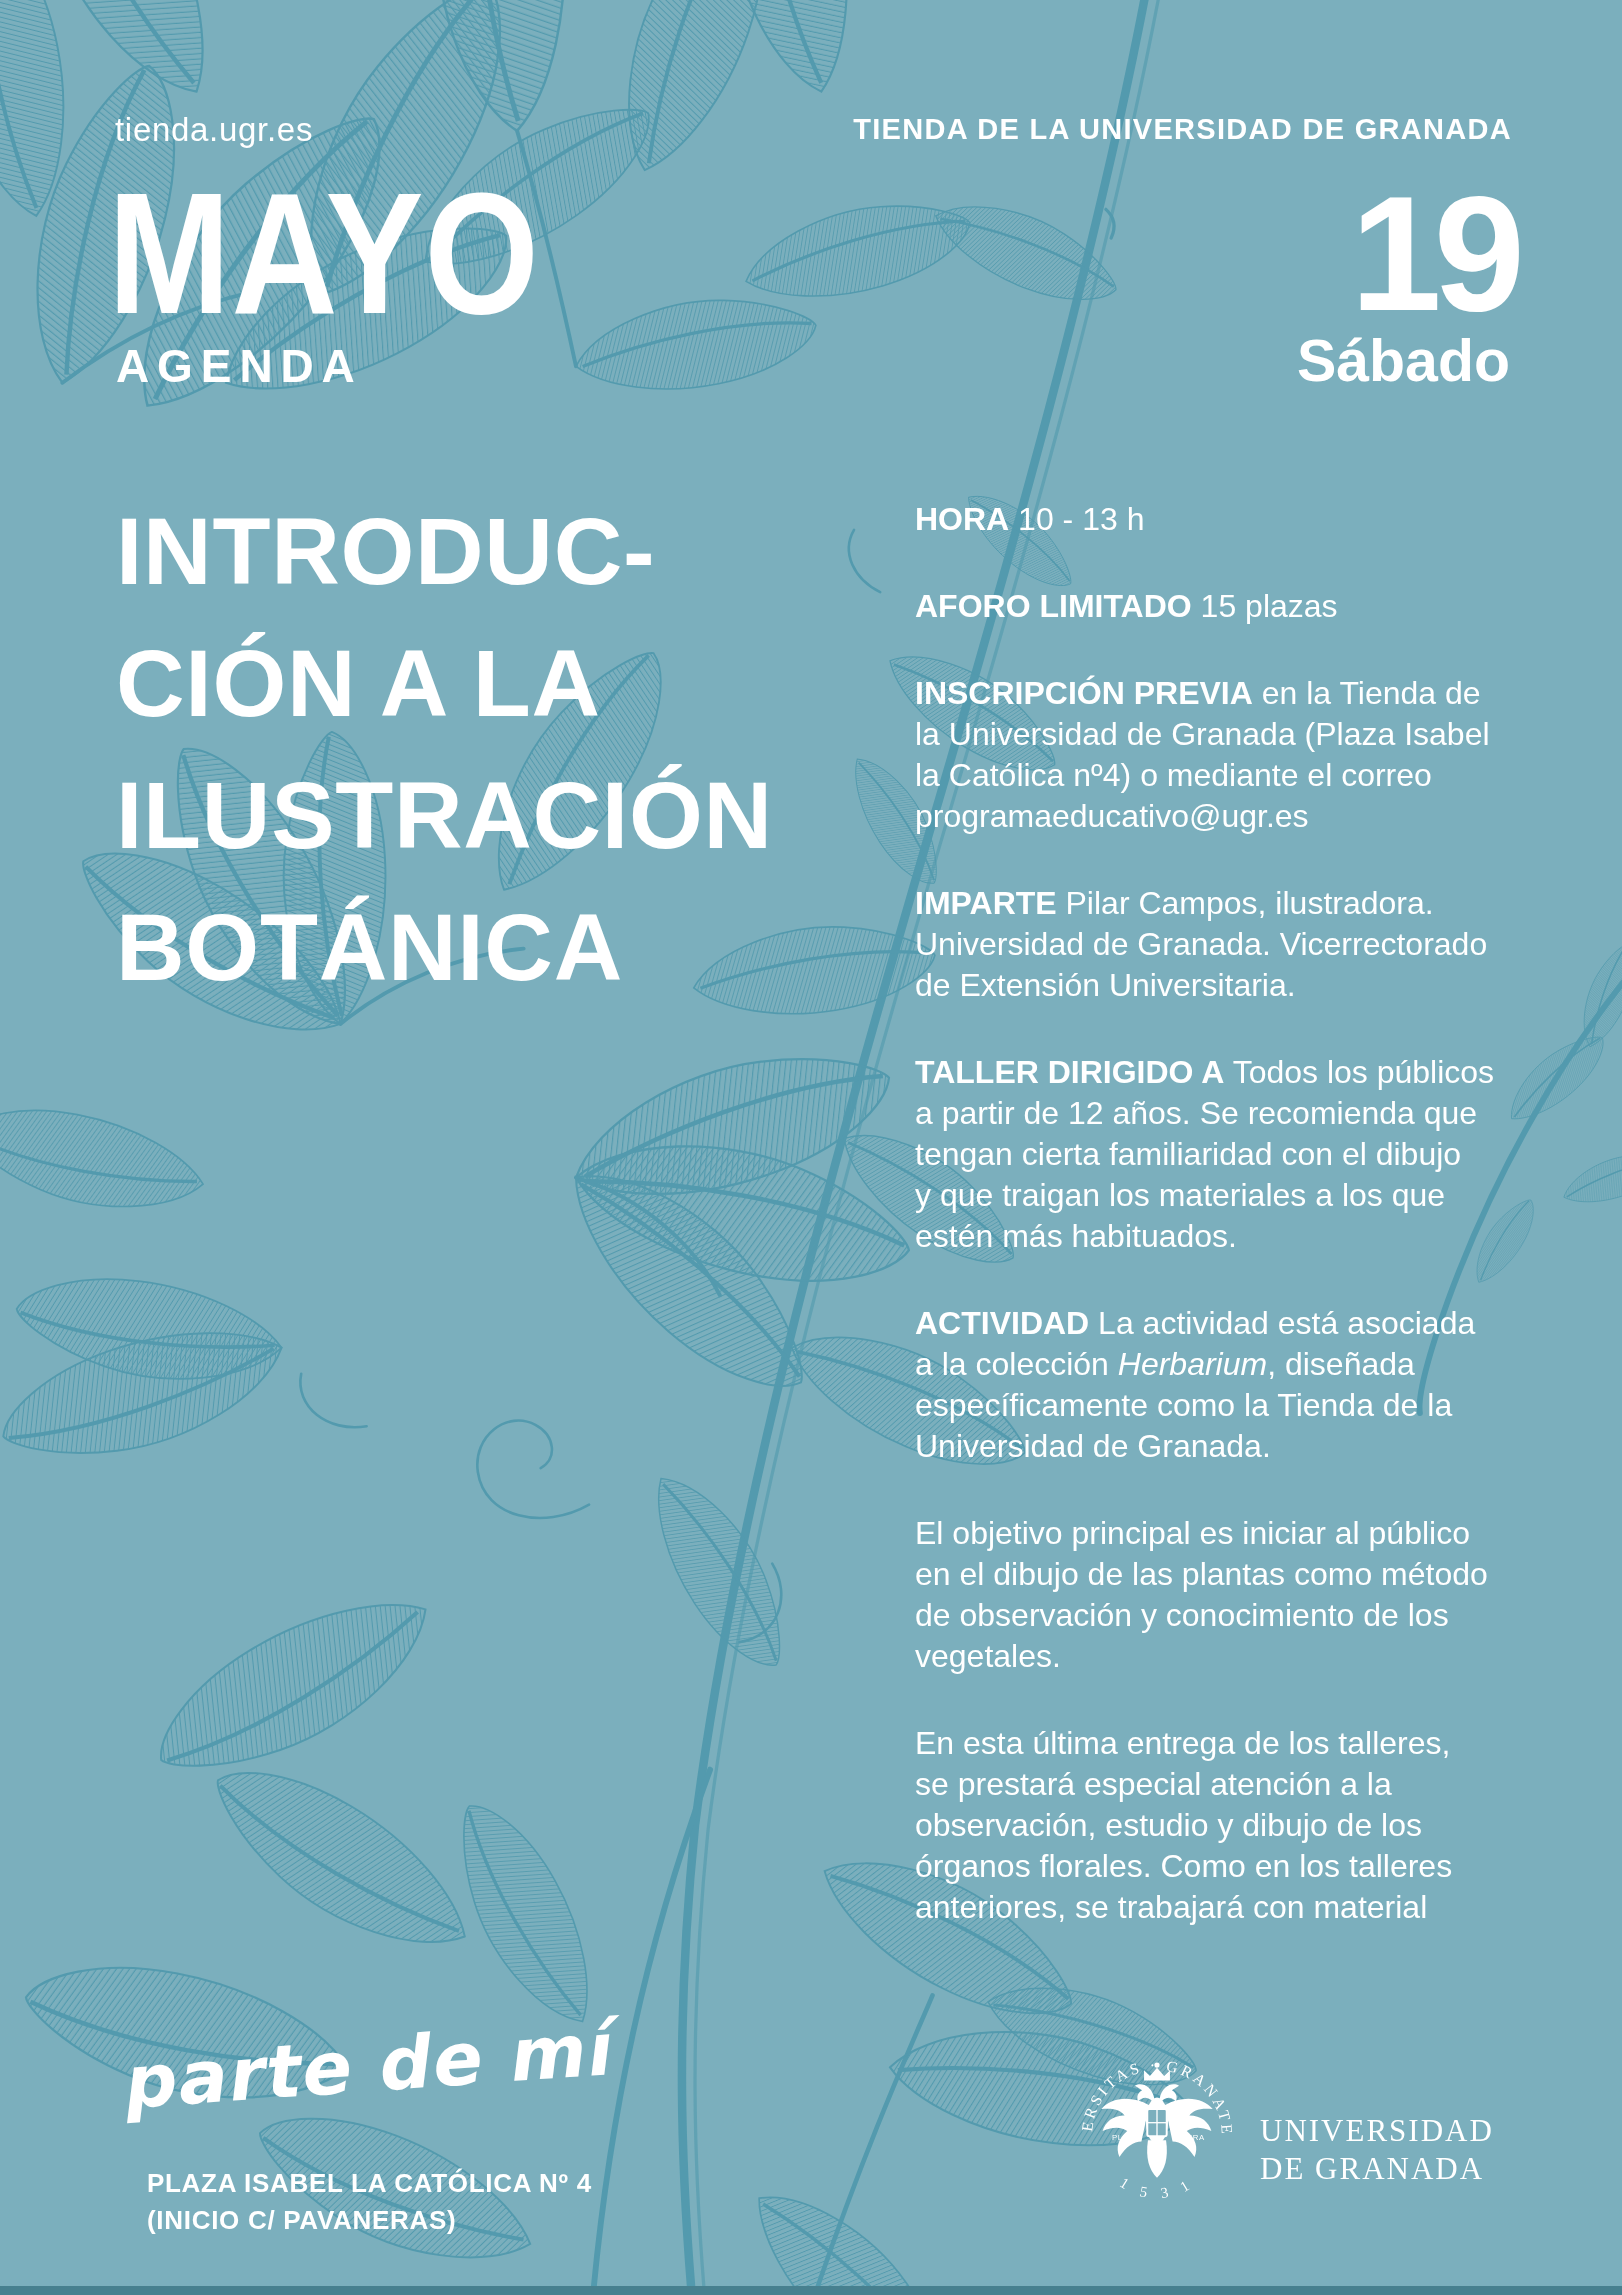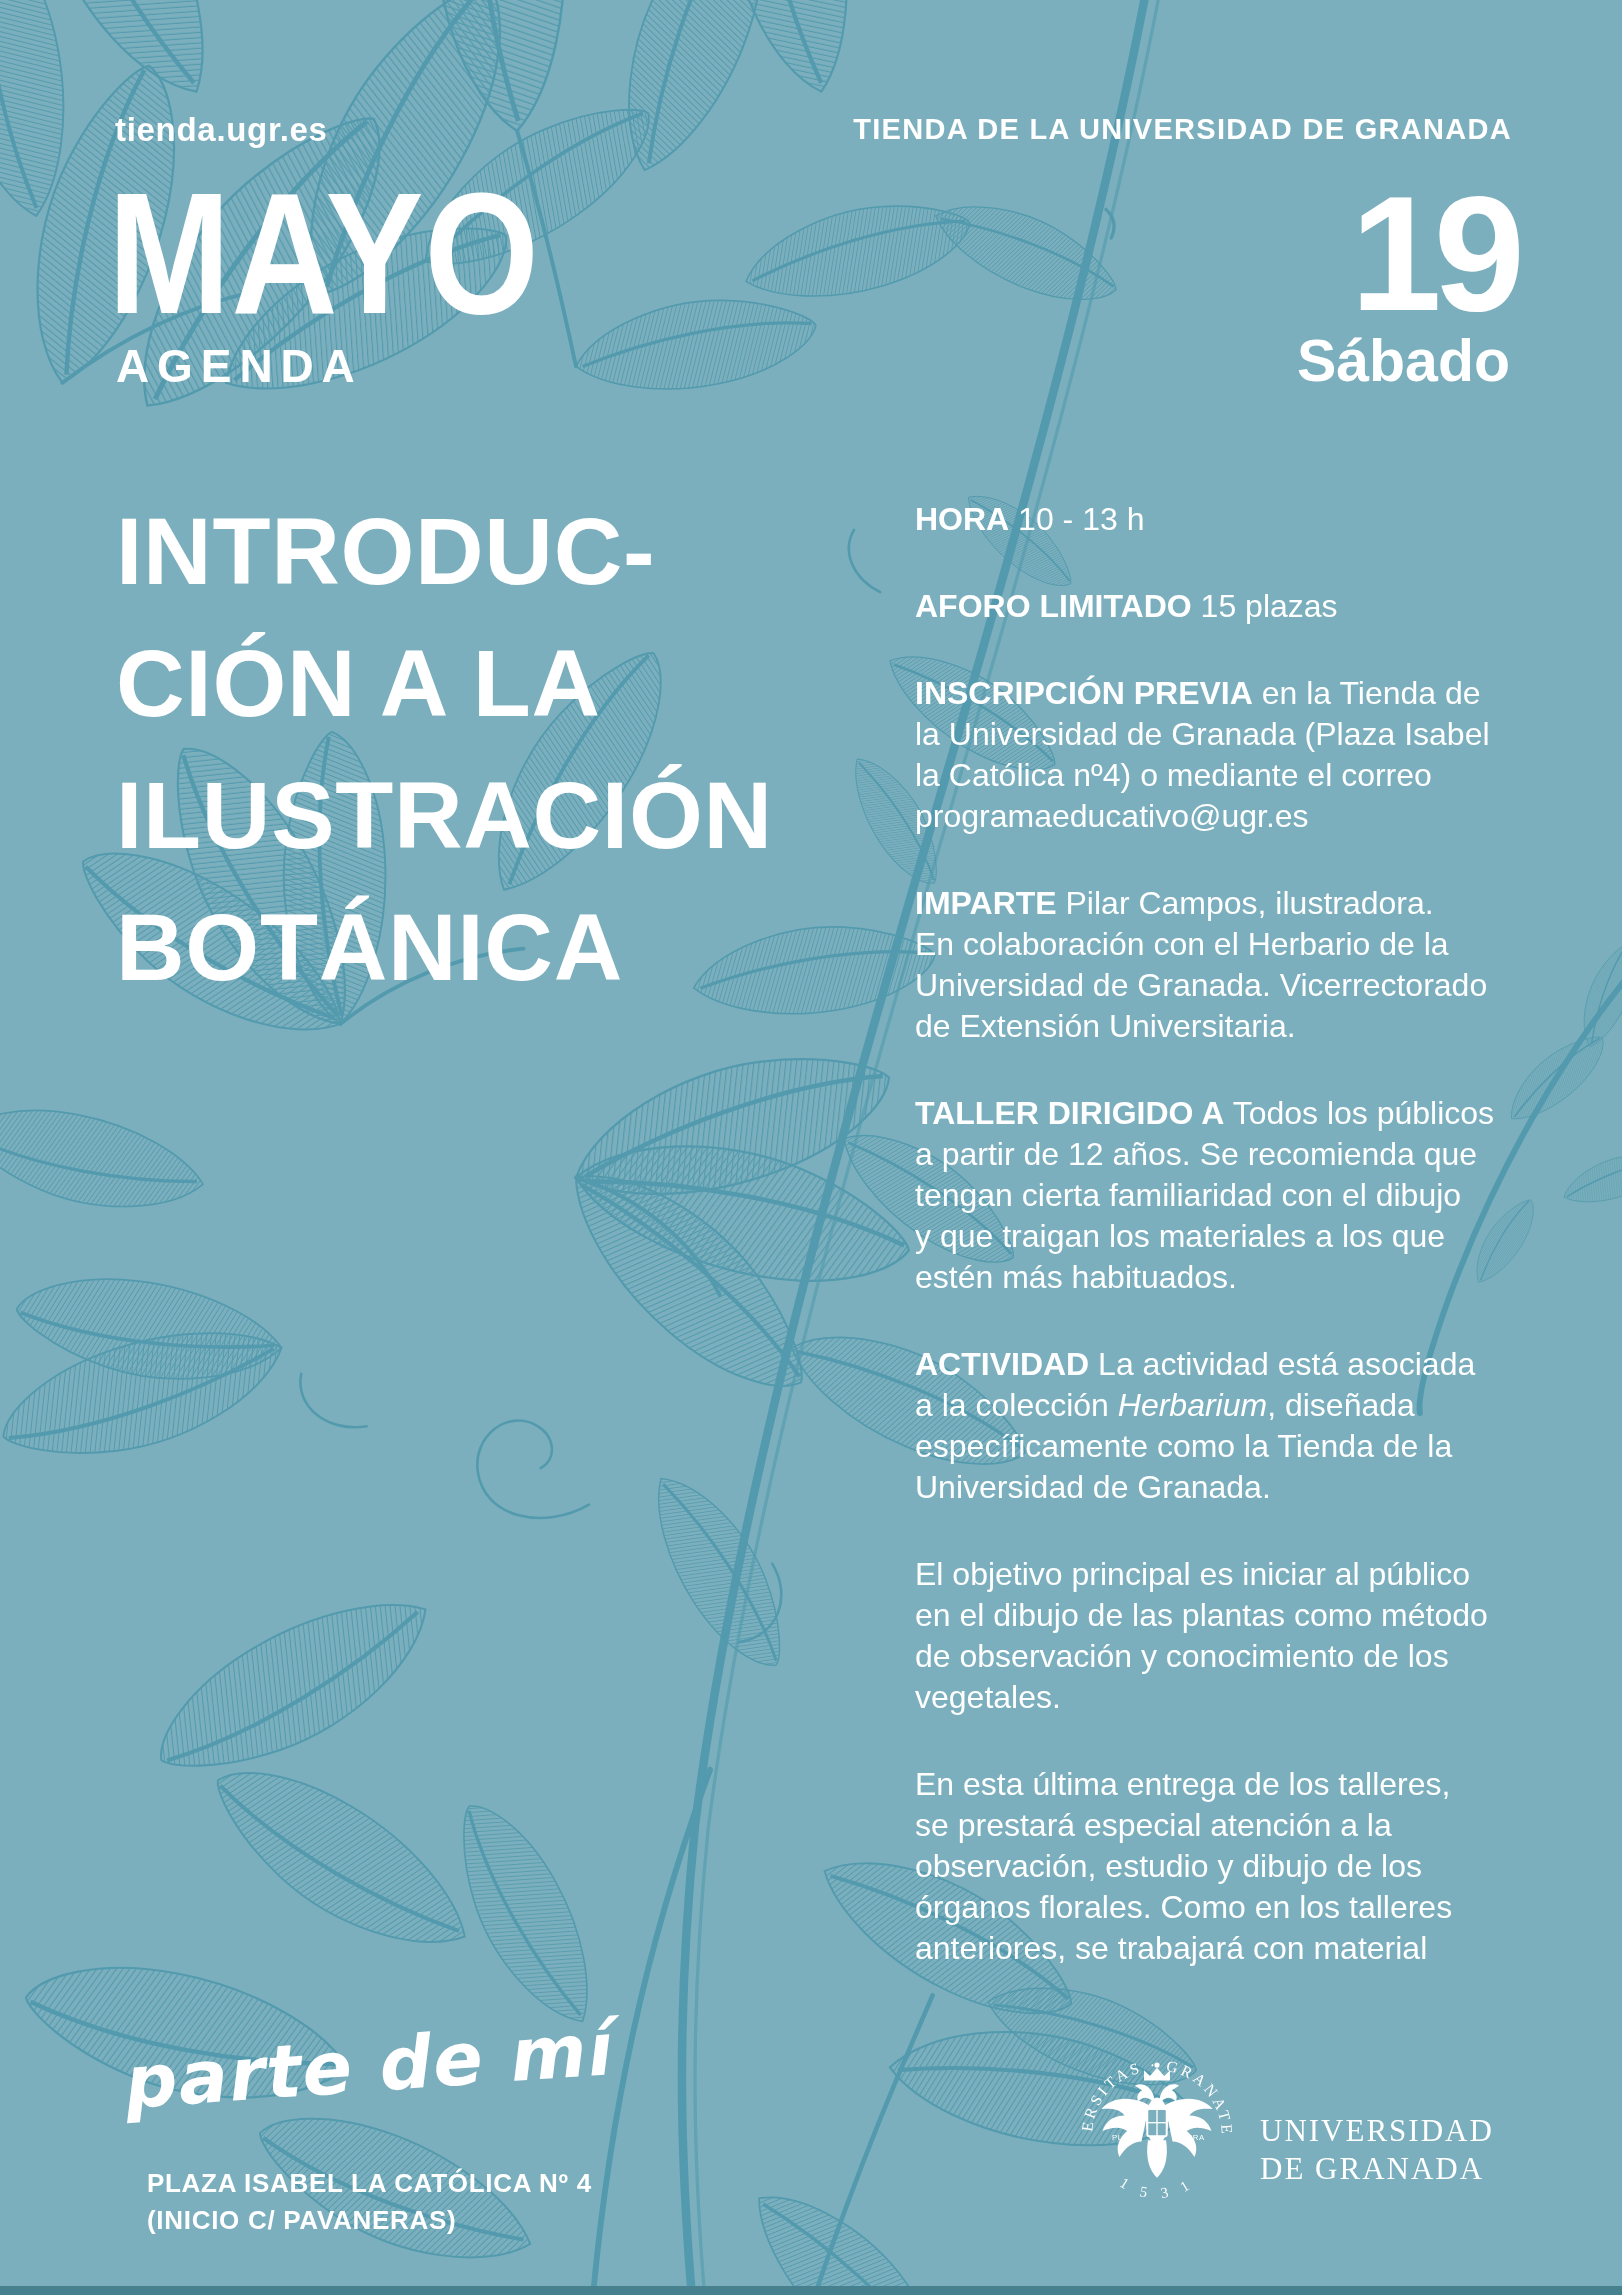--- a/index.html
+++ b/index.html
@@ -20,7 +20,7 @@
   .bg-art .stem{stroke:var(--art);fill:none;stroke-linecap:round;}
   #hatch line{stroke:var(--art);stroke-width:2.6;}
   .abs{position:absolute;}
-  .url{left:115px;top:111px;font-size:33px;font-weight:bold;letter-spacing:0.7px;}
+  .url{left:115px;top:111px;font-size:33px;font-weight:normal;letter-spacing:0.7px;}
   .store-header{right:111px;top:113px;font-size:29px;font-weight:bold;letter-spacing:1.3px;text-align:right;}
   .month{left:108px;top:167px;font-size:173px;font-weight:bold;line-height:1;letter-spacing:1.3px;
          transform:scaleX(0.85);transform-origin:left top;white-space:nowrap;}

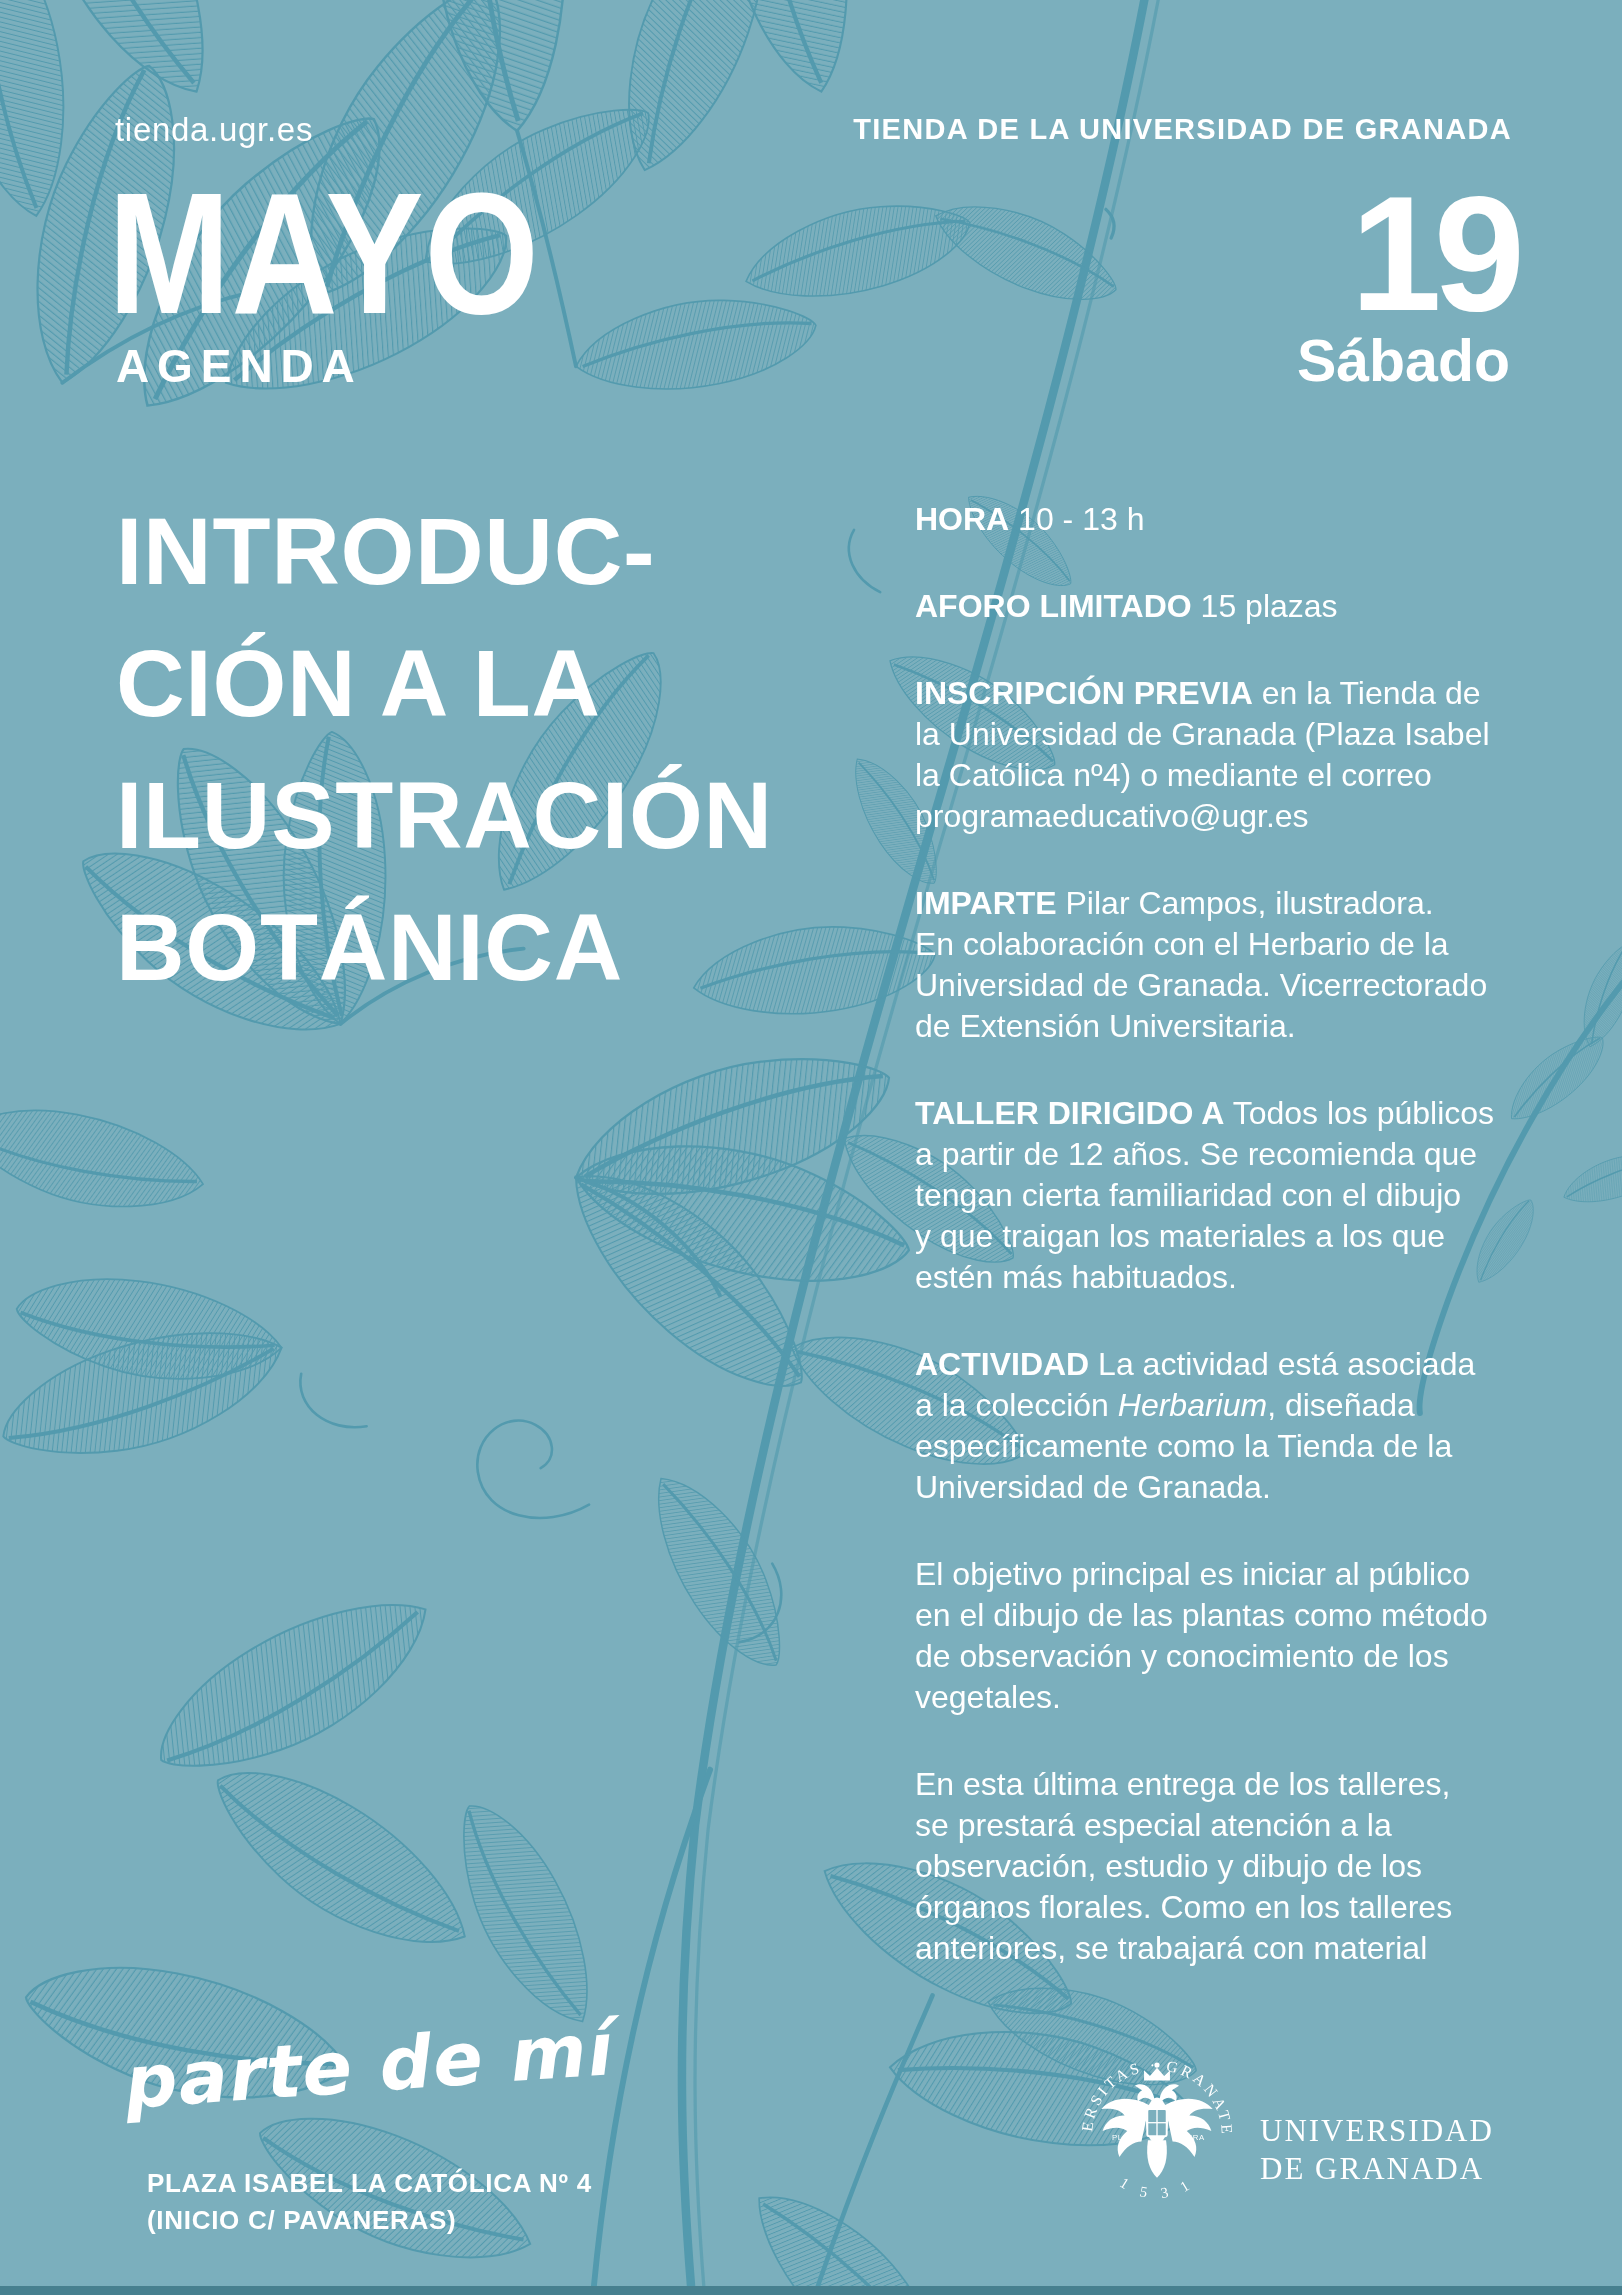--- a/index.html
+++ b/index.html
@@ -160,7 +160,6 @@
       </div>
       <div class="section">
         <div class="line"><span class="run-b">IMPARTE</span><span> Pilar Campos, ilustradora.</span></div>
-        <div class="line"><span>En colaboración con el Herbario de la</span></div>
         <div class="line"><span>Universidad de Granada. Vicerrectorado</span></div>
         <div class="line"><span>de Extensión Universitaria.</span></div>
       </div>

